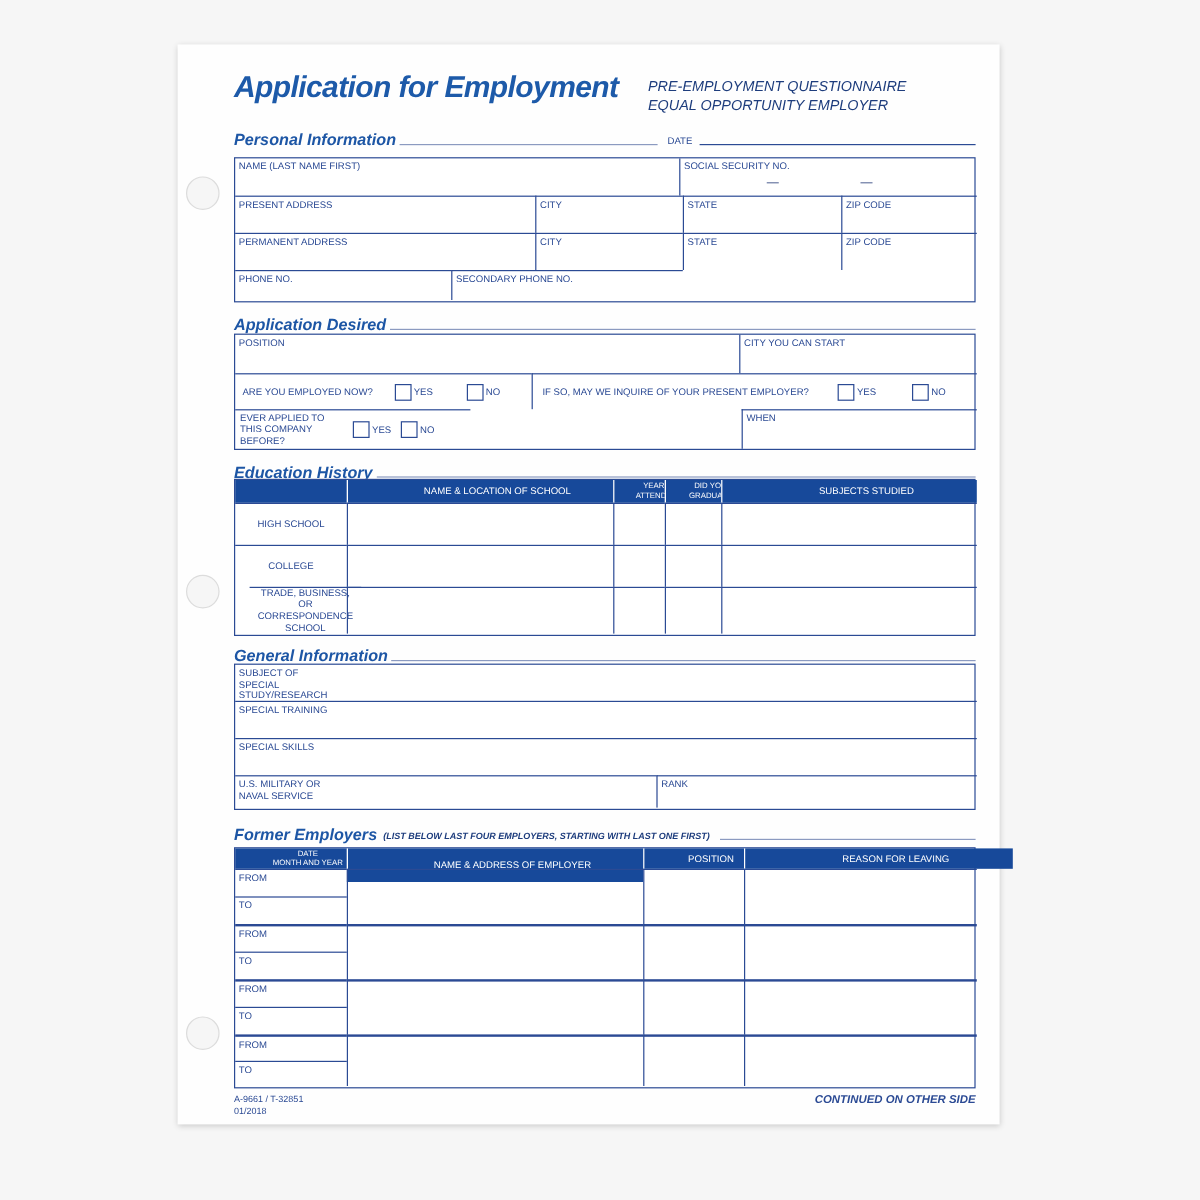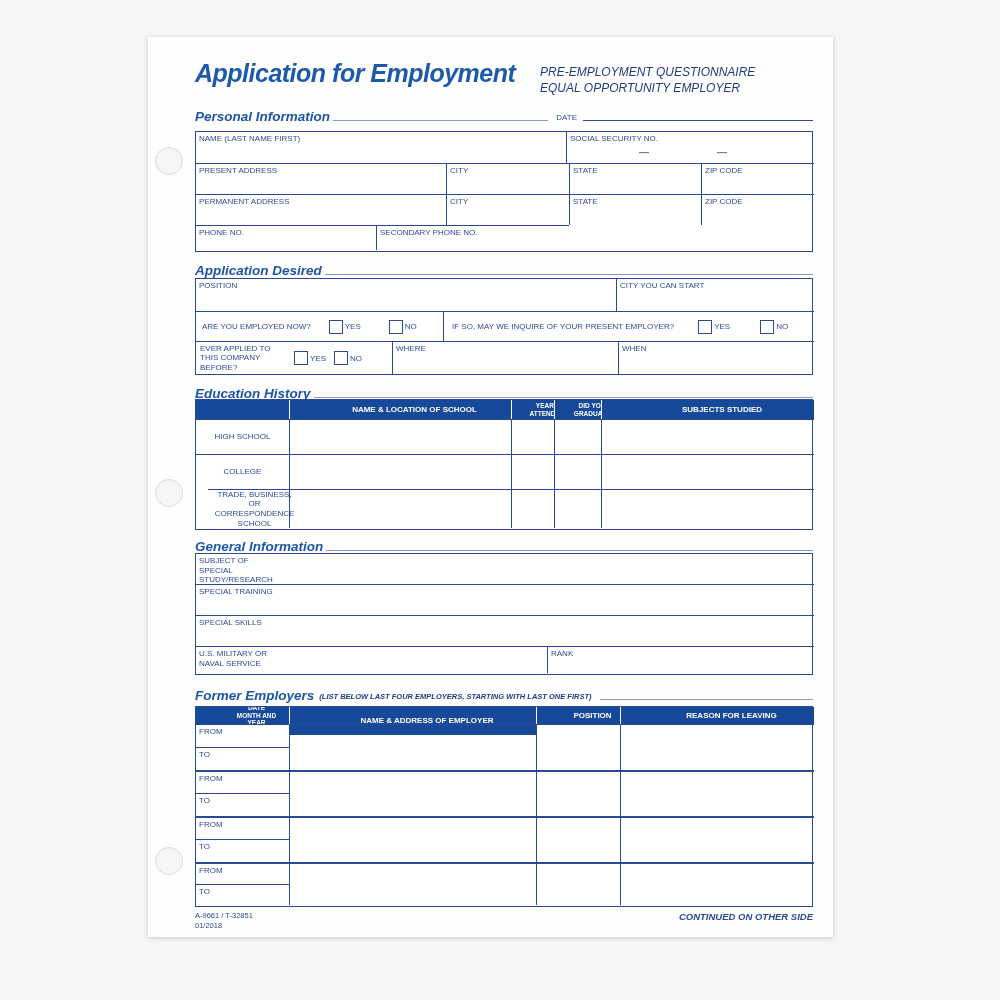--- a/index.html
+++ b/index.html
@@ -166,9 +166,6 @@
         <span class="cb" style="margin-left:8px"></span>
         <span class="cbl">NO</span>
       </div>
-      <div class="cell" style="left:196px;top:62px;width:226px;height:33px">
-        <span class="lbl">WHERE</span>
-      </div>
       <div class="cell" style="left:422px;top:62px;width:196px;height:33px">
         <span class="lbl">WHEN</span>
       </div>

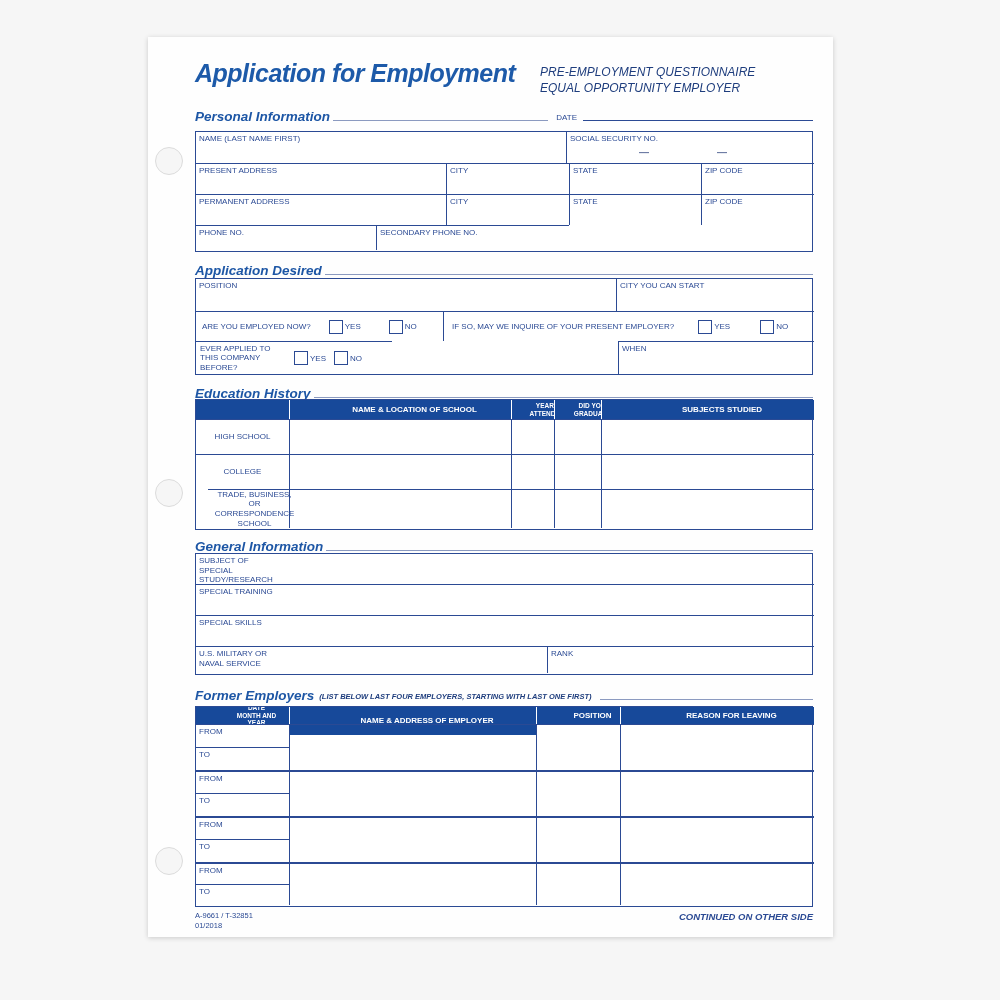--- a/index.html
+++ b/index.html
@@ -52,7 +52,7 @@
     background:#17499a;color:#fff;border-left:1px solid #fff;
     display:flex;align-items:center;justify-content:center;text-align:center;
   }
-  .hdr .lbl{color:#fff;font-weight:bold;padding-left:28px;}
+  .hdr .lbl{color:#fff;font-weight:normal;padding-left:28px;}
   .hdr .lbl.sm{font-size:6.5px;line-height:1.15;}
   .cb{
     display:inline-block;width:12px;height:12px;border:1px solid #2b4a94;

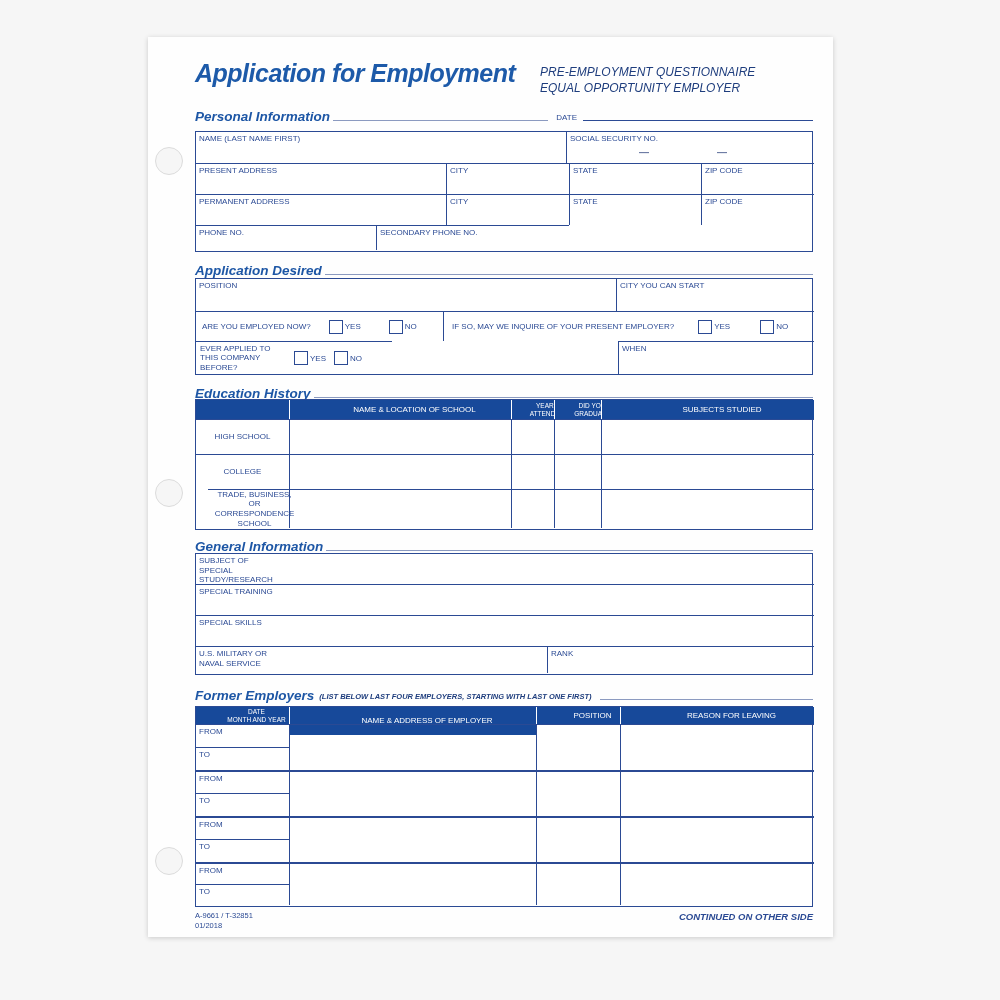--- a/index.html
+++ b/index.html
@@ -255,7 +255,7 @@
       <div class="cell r0 hdr" style="left:340px;top:0;width:84px;height:17px">
         <span class="lbl">POSITION</span>
       </div>
-      <div class="cell r0 hdr" style="left:424px;top:0;width:194px;height:17px">
+      <div class="cell r0 hdr" style="left:424px;top:0;width:224px;height:17px">
         <span class="lbl">REASON FOR LEAVING</span>
       </div>
 

